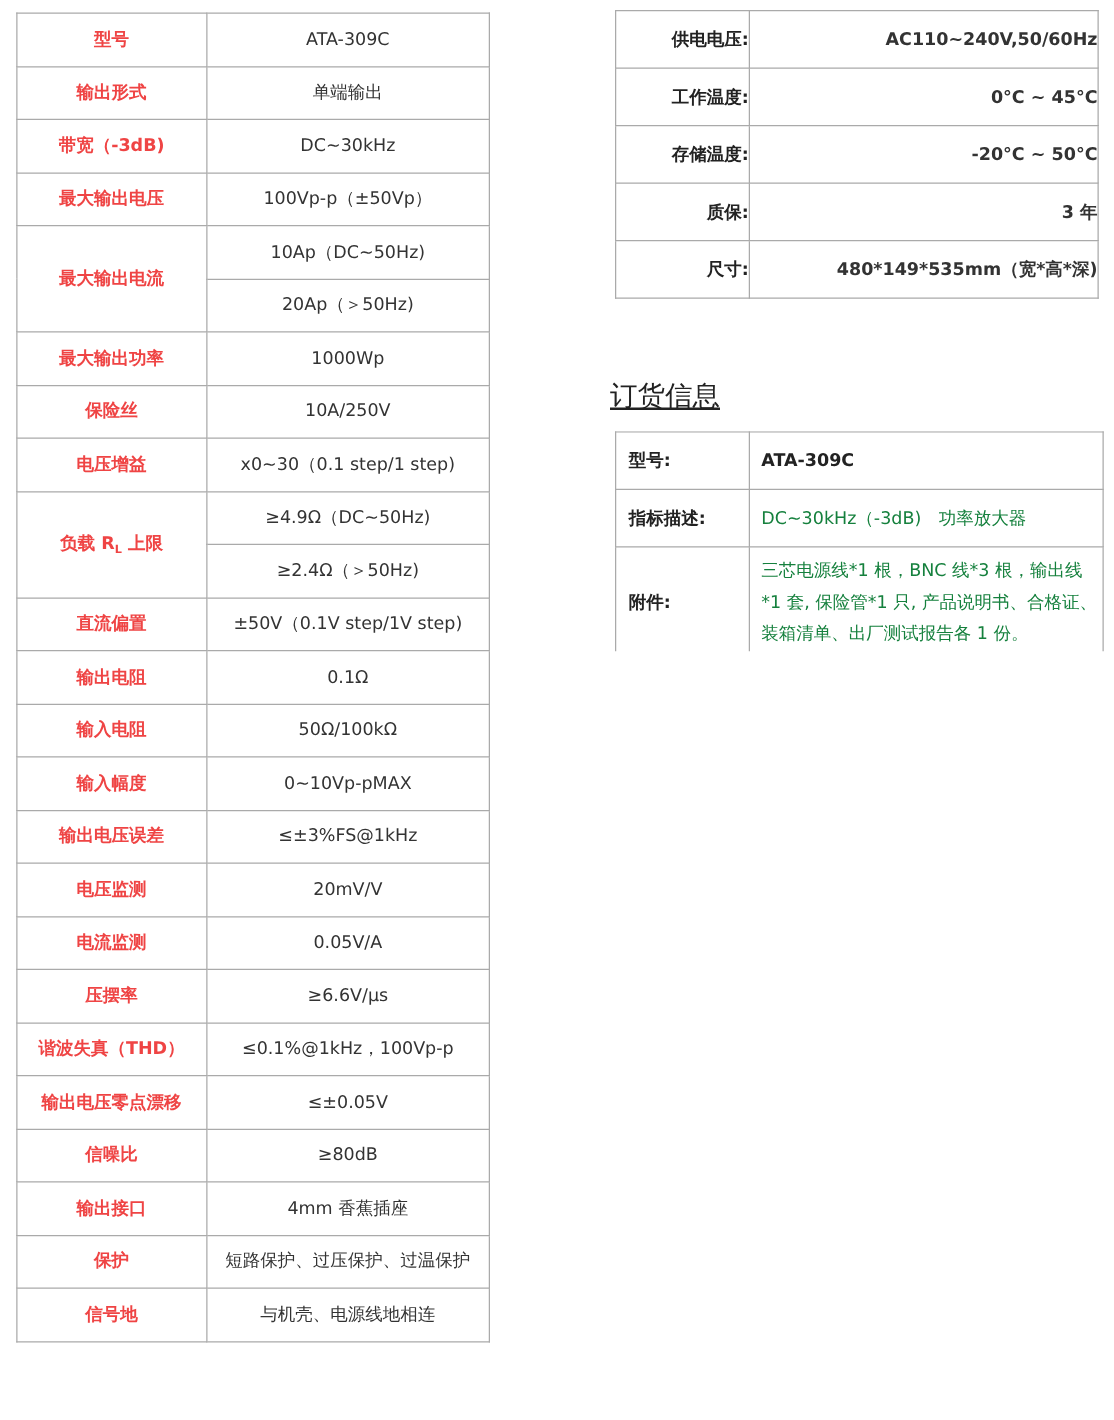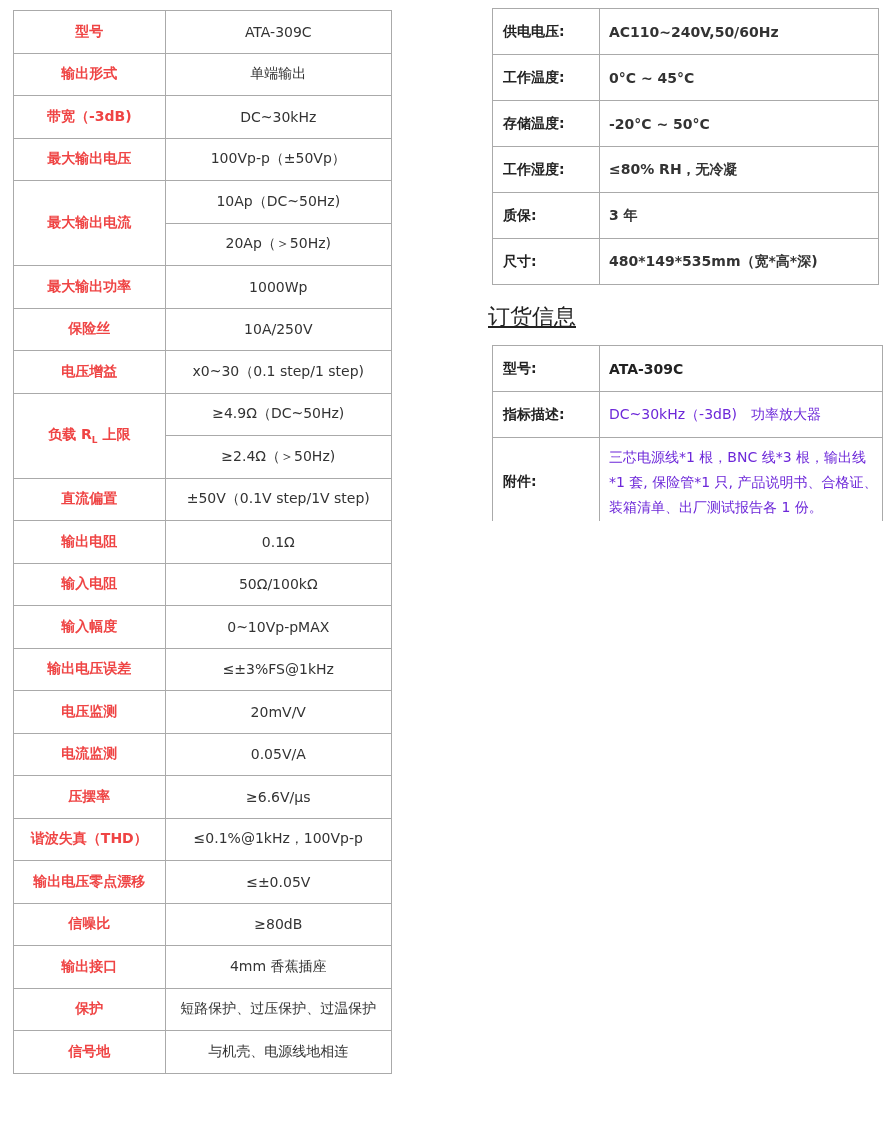--- a/index.html
+++ b/index.html
@@ -14,7 +14,7 @@
   #spec-table td.v { width: 226px; color: #333; }
 
   #env-table { left: 492px; top: 8px; width: 387px; }
-  #env-table td { height: 45px; text-align: left; }
+  #env-table td { height: 45px; text-align: right; }
   #env-table td.k { width: 96px; padding-left: 10px; font-weight: bold; color: #222; }
   #env-table td.v { padding-left: 9px; color: #333; font-weight: bold; }
 

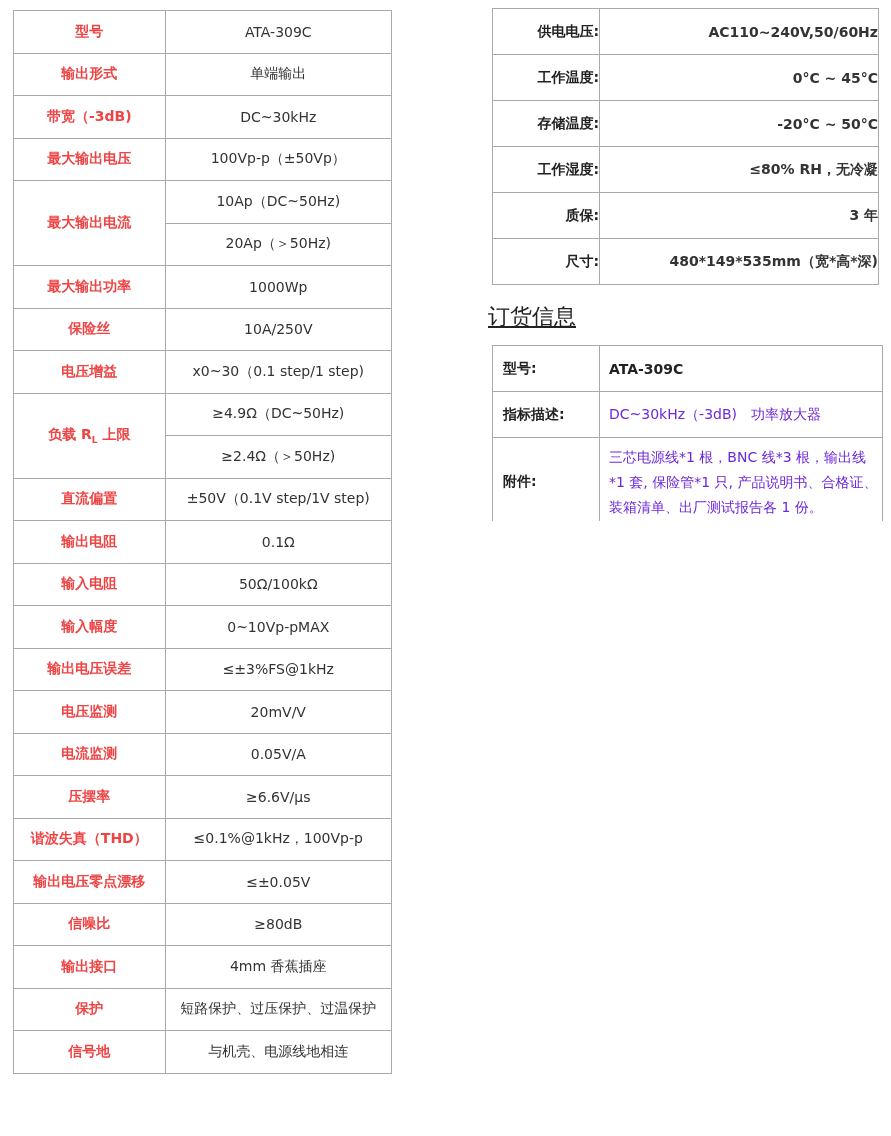--- a/index.html
+++ b/index.html
@@ -151,10 +151,6 @@
         <td class="v">-20°C ~ 50°C</td>
       </tr>
   <tr>
-        <td class="k">工作湿度:</td>
-        <td class="v">≤80% RH，无冷凝</td>
-      </tr>
-  <tr>
         <td class="k">质保:</td>
         <td class="v">3 年</td>
       </tr>

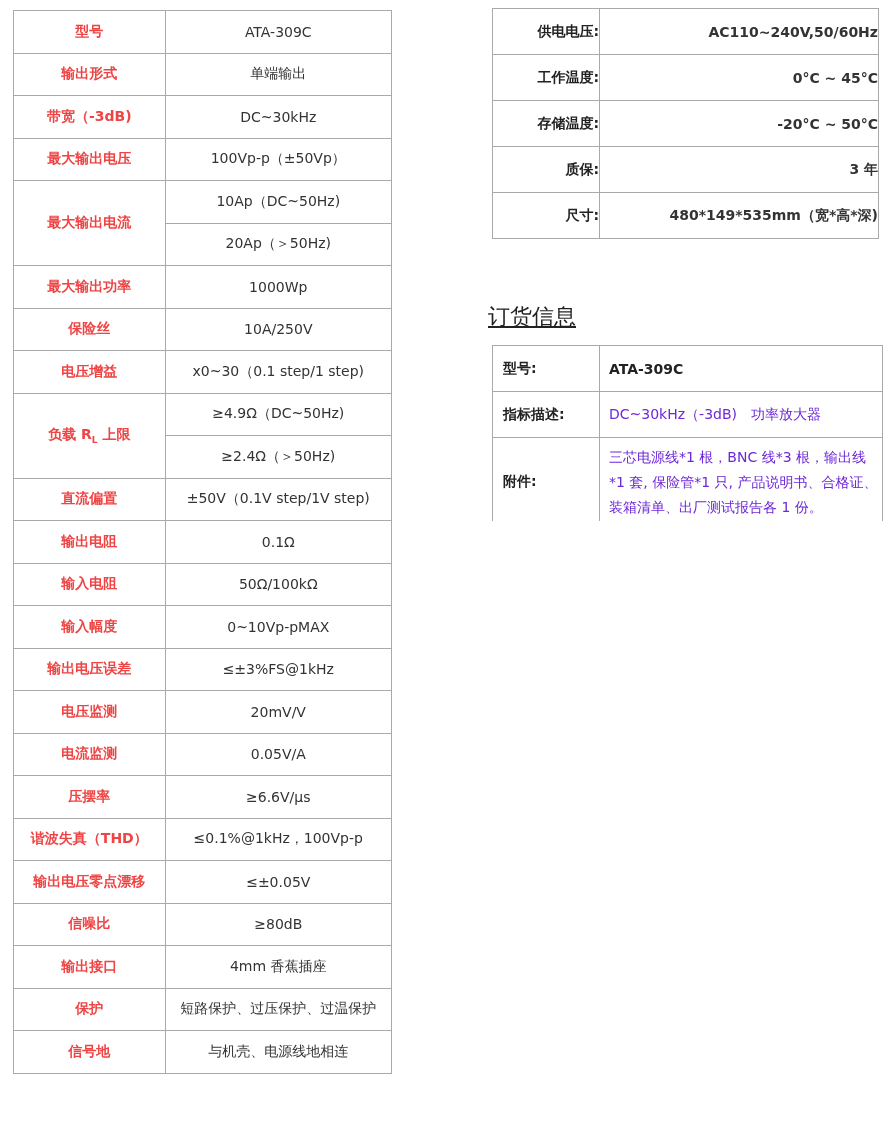--- a/index.html
+++ b/index.html
@@ -25,7 +25,7 @@
   #order-table { position: static; width: 391px; }
   #order-table td { height: 45px; text-align: left; }
   #order-table td.k { width: 96px; padding-left: 10px; font-weight: bold; color: #222; }
-  #order-table td.v { padding-left: 9px; color: #6d28d9; }
+  #order-table td.v { padding-left: 9px; color: #15803d; }
   #order-table td.v.bold { font-weight: bold; color: #222; }
   #order-table td.multi { line-height: 25px; padding-top: 0; padding-bottom: 0; height: 88px; font-size: 14px; }
   sub { font-size: 9px; }

